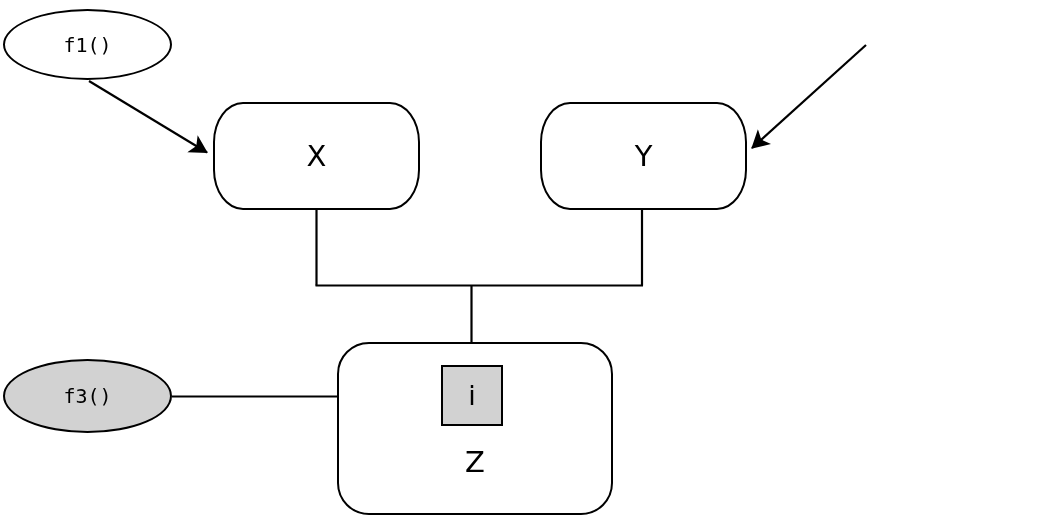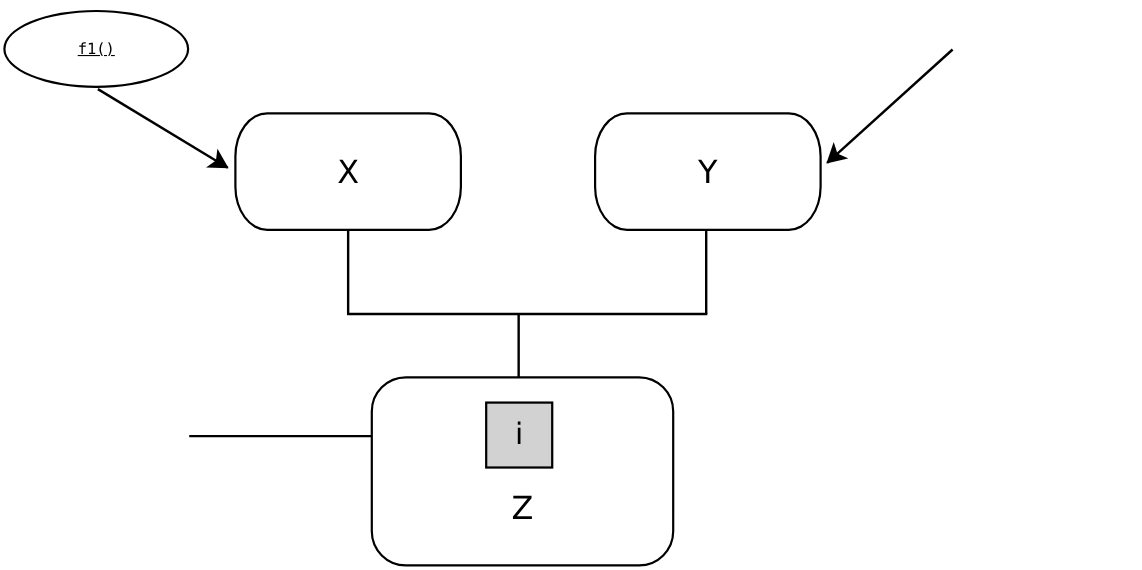--- a/index.html
+++ b/index.html
@@ -51,10 +51,9 @@
   }
   .func-label {
     font-family: "DejaVu Sans Mono", monospace;
-    font-size: 14px;
+    font-size: 20px;
     color: #000000;
     letter-spacing: 0px;
-    text-decoration: underline;
   }
   .big-label {
     font-family: "DejaVu Sans", "Liberation Sans", sans-serif;

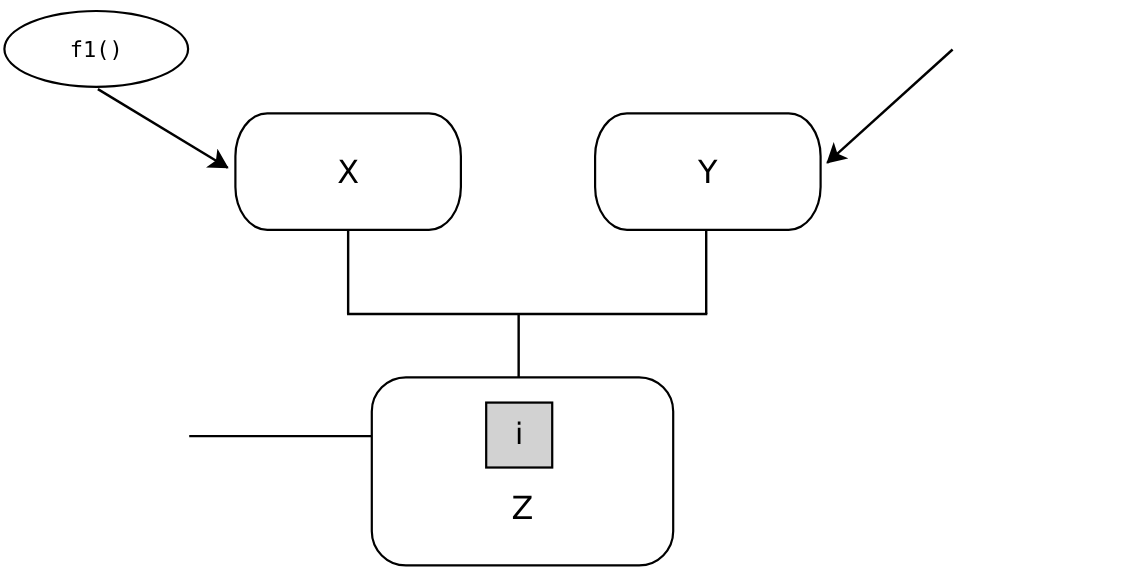--- a/index.html
+++ b/index.html
@@ -115,6 +115,9 @@
   </div>
 
 
+  <div class="node ellipse shaded" id="node-f3">
+    <span class="func-label">f3()</span>
+  </div>
 
   <div class="node roundbox" id="node-x">
     <span class="big-label">X</span>

